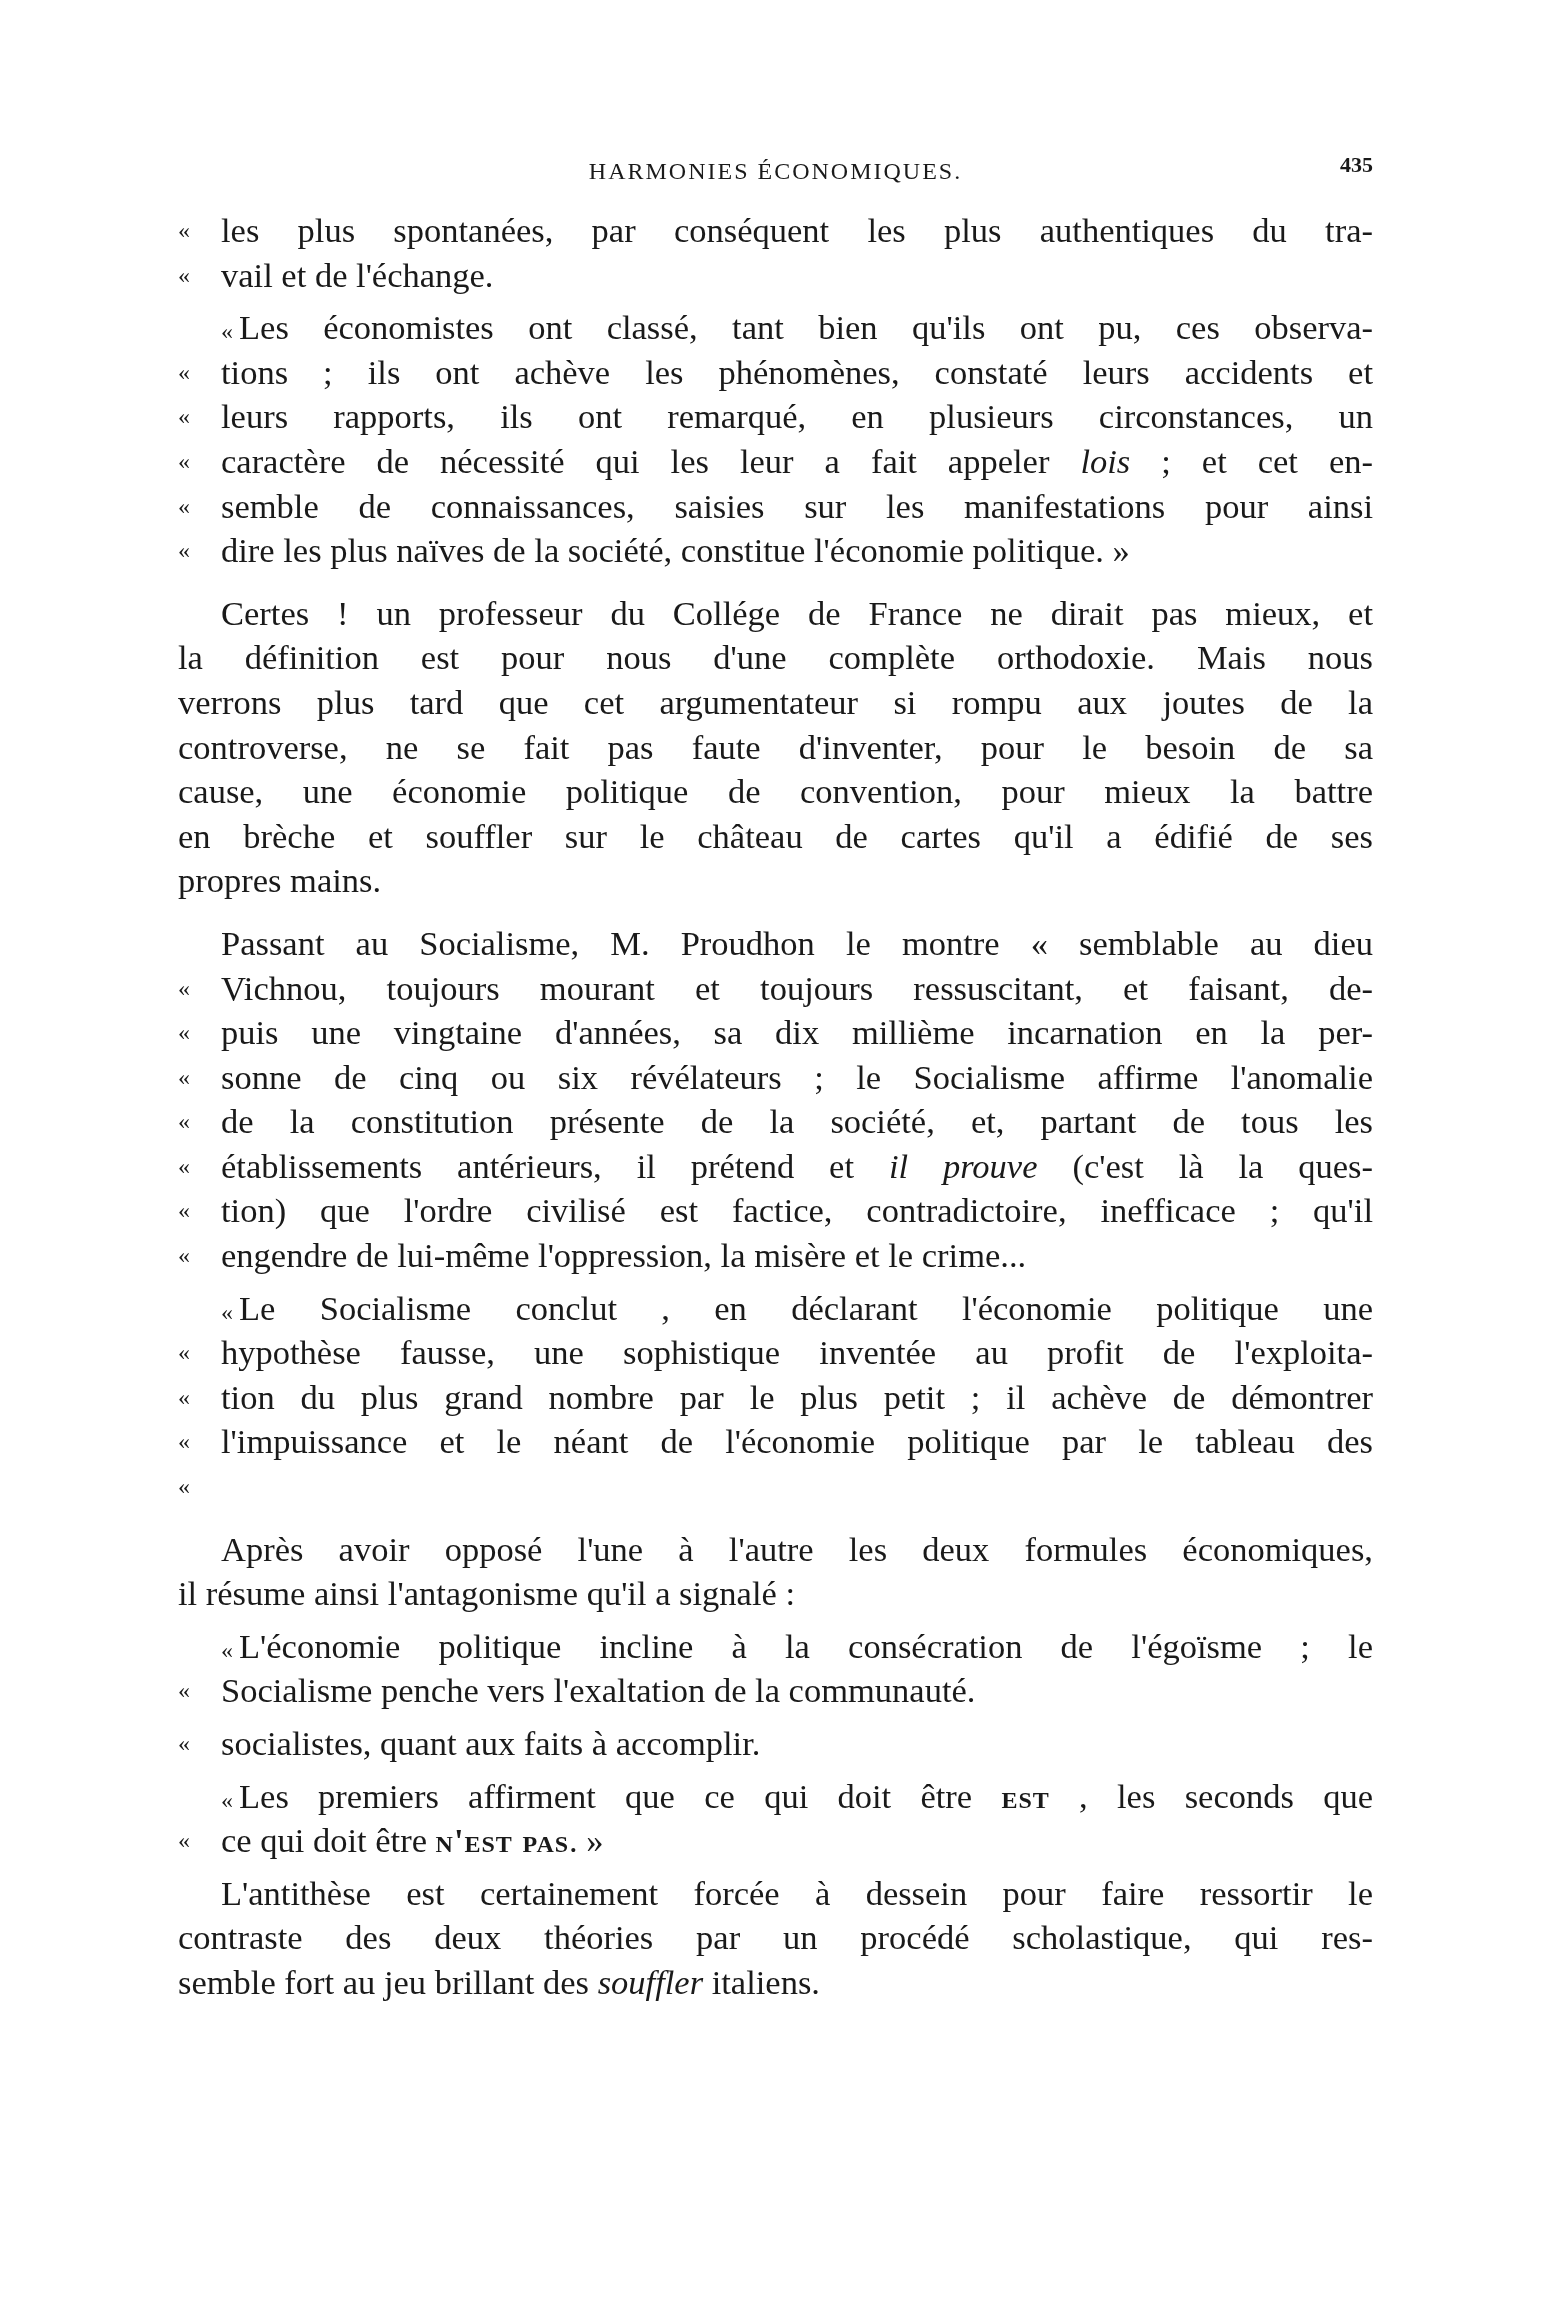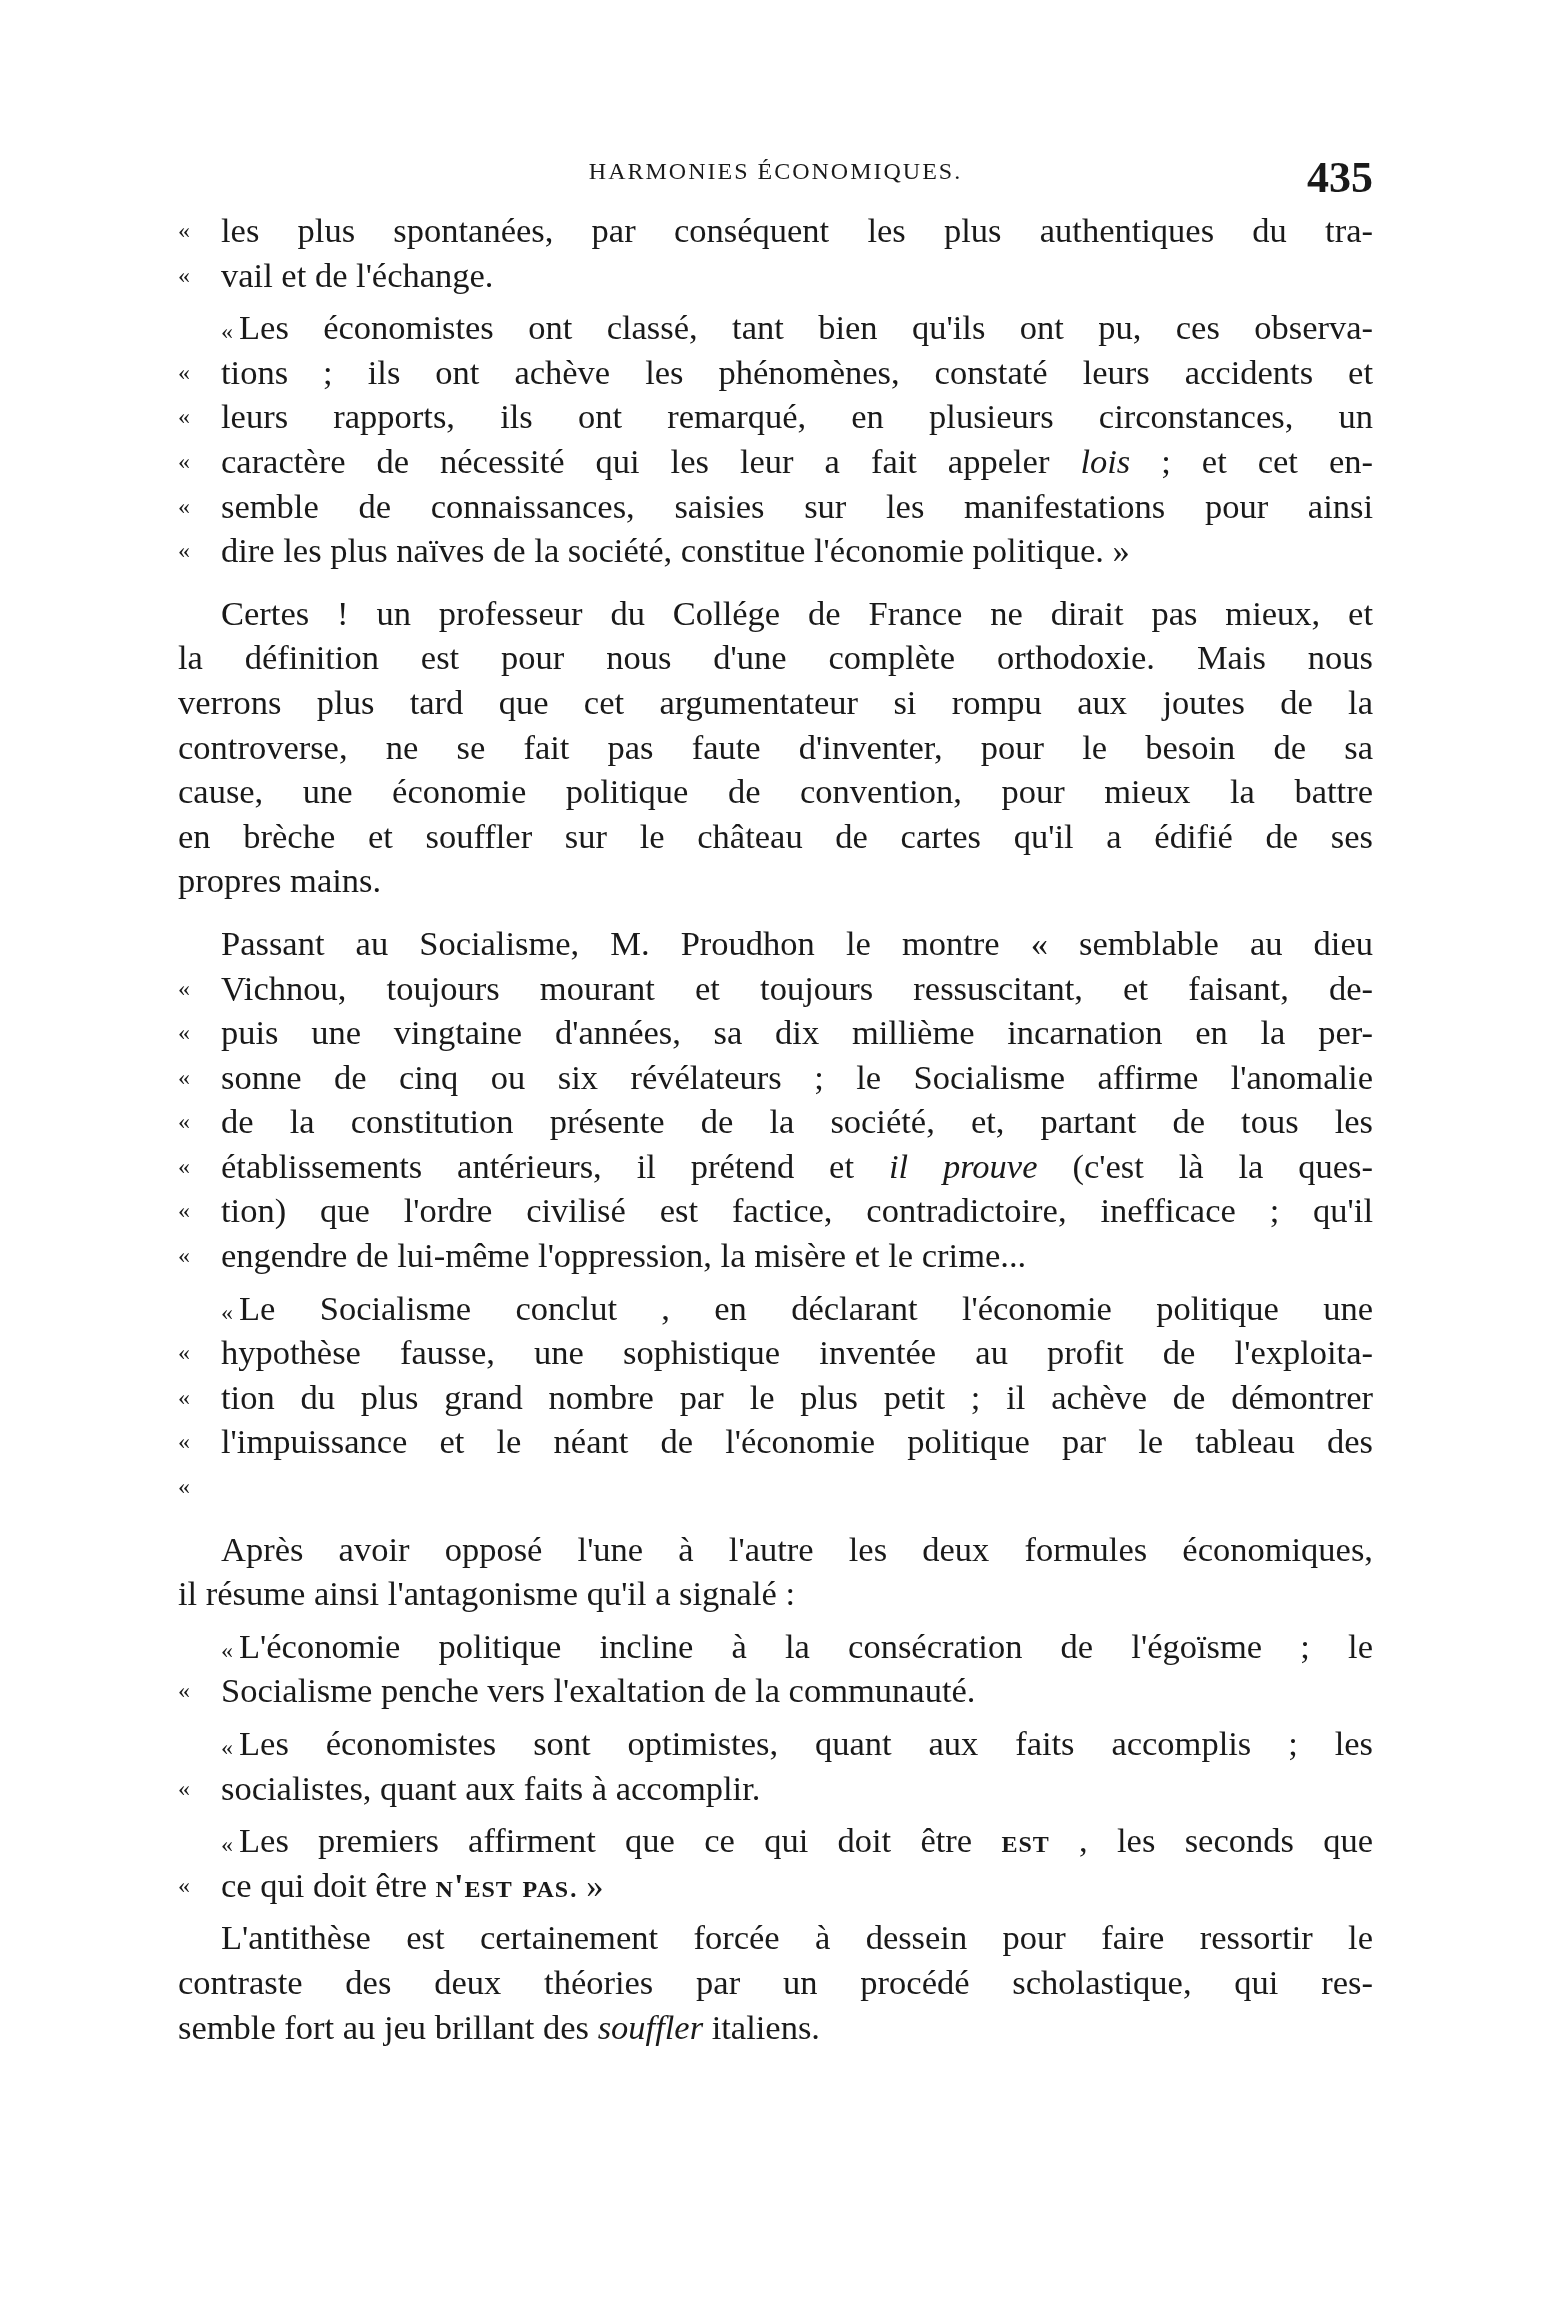--- a/index.html
+++ b/index.html
@@ -17,7 +17,7 @@
     font-size: 24px; letter-spacing: 2px; font-variant: small-caps;
   }
   .page-number {
-    position: absolute; right: 0; top: 2px; font-size: 44px; font-weight: bold;
+    position: absolute; right: 0; top: 2px; font-size: 22px; font-weight: bold;
   }
   .line {
     position: relative; font-size: 34.5px; line-height: 44.6px; height: 44.6px;

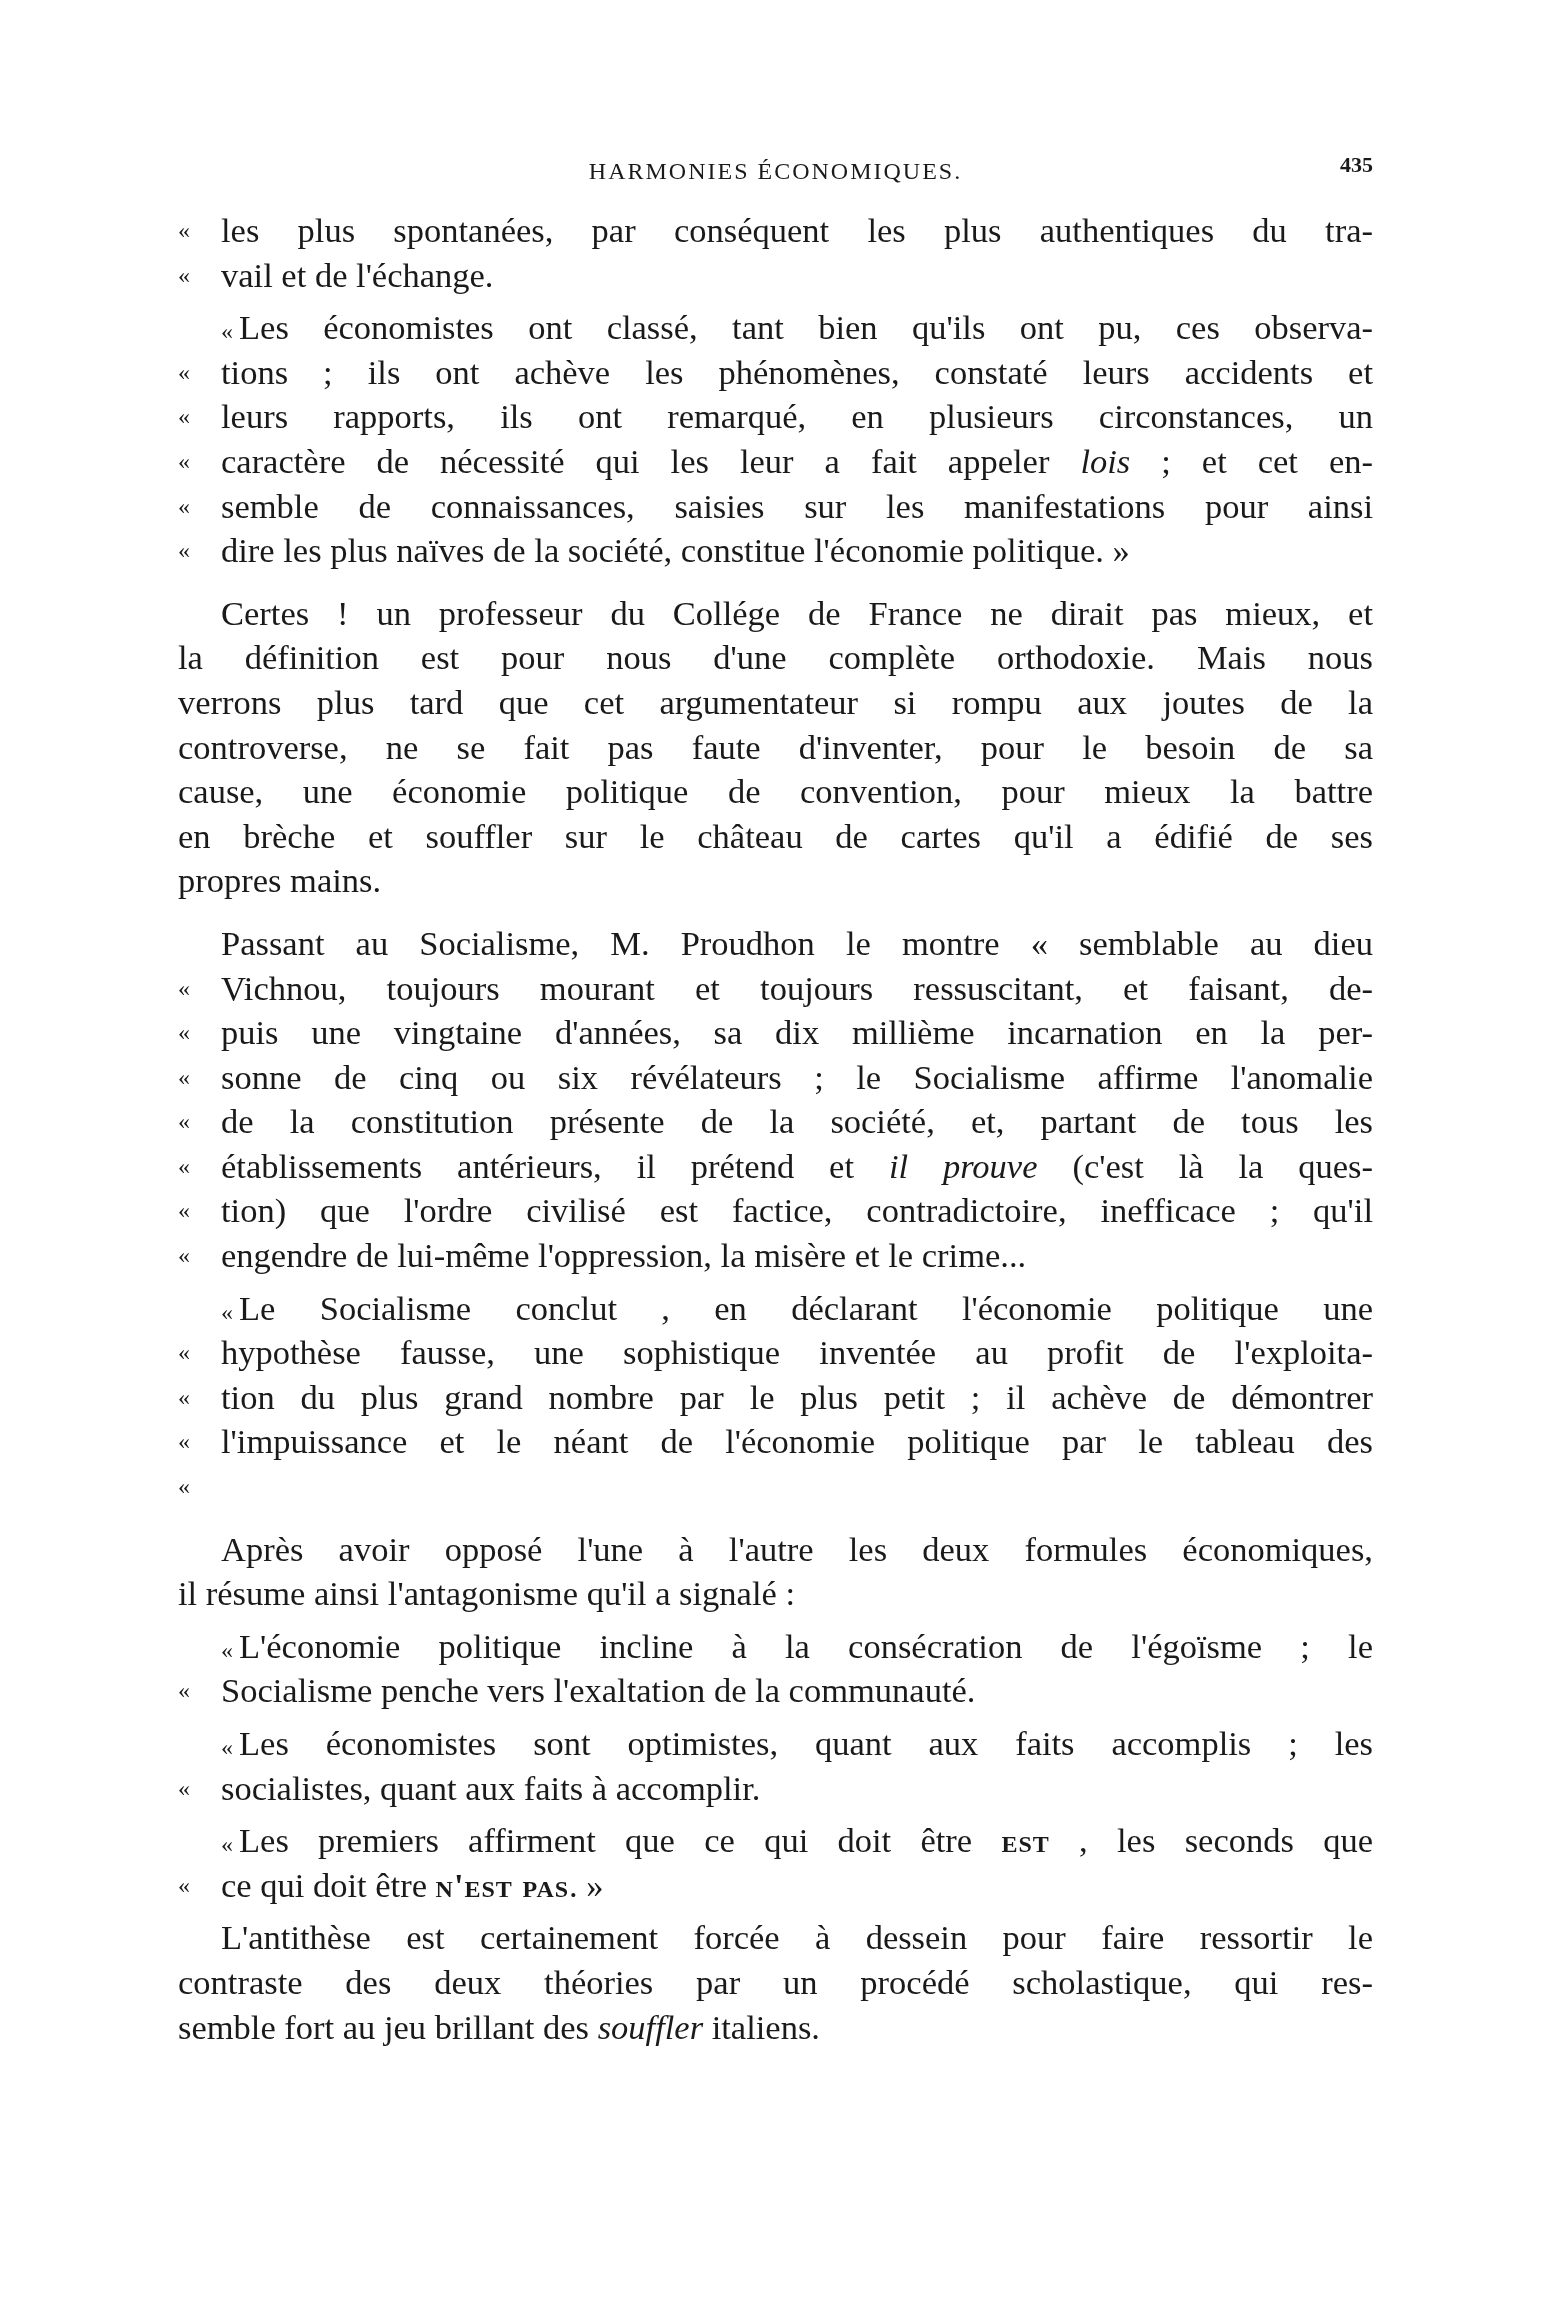--- a/index.html
+++ b/index.html
@@ -108,7 +108,6 @@
   <div class="sgap"></div>
 
   <div>
-    <div class="line indent"><span class="q">«</span><span>Les économistes sont optimistes, quant aux faits accomplis ; les</span></div>
     <div class="line qm last"><span class="q">«</span><span>socialistes, quant aux faits à accomplir.</span></div>
   </div>
   <div class="sgap"></div>

